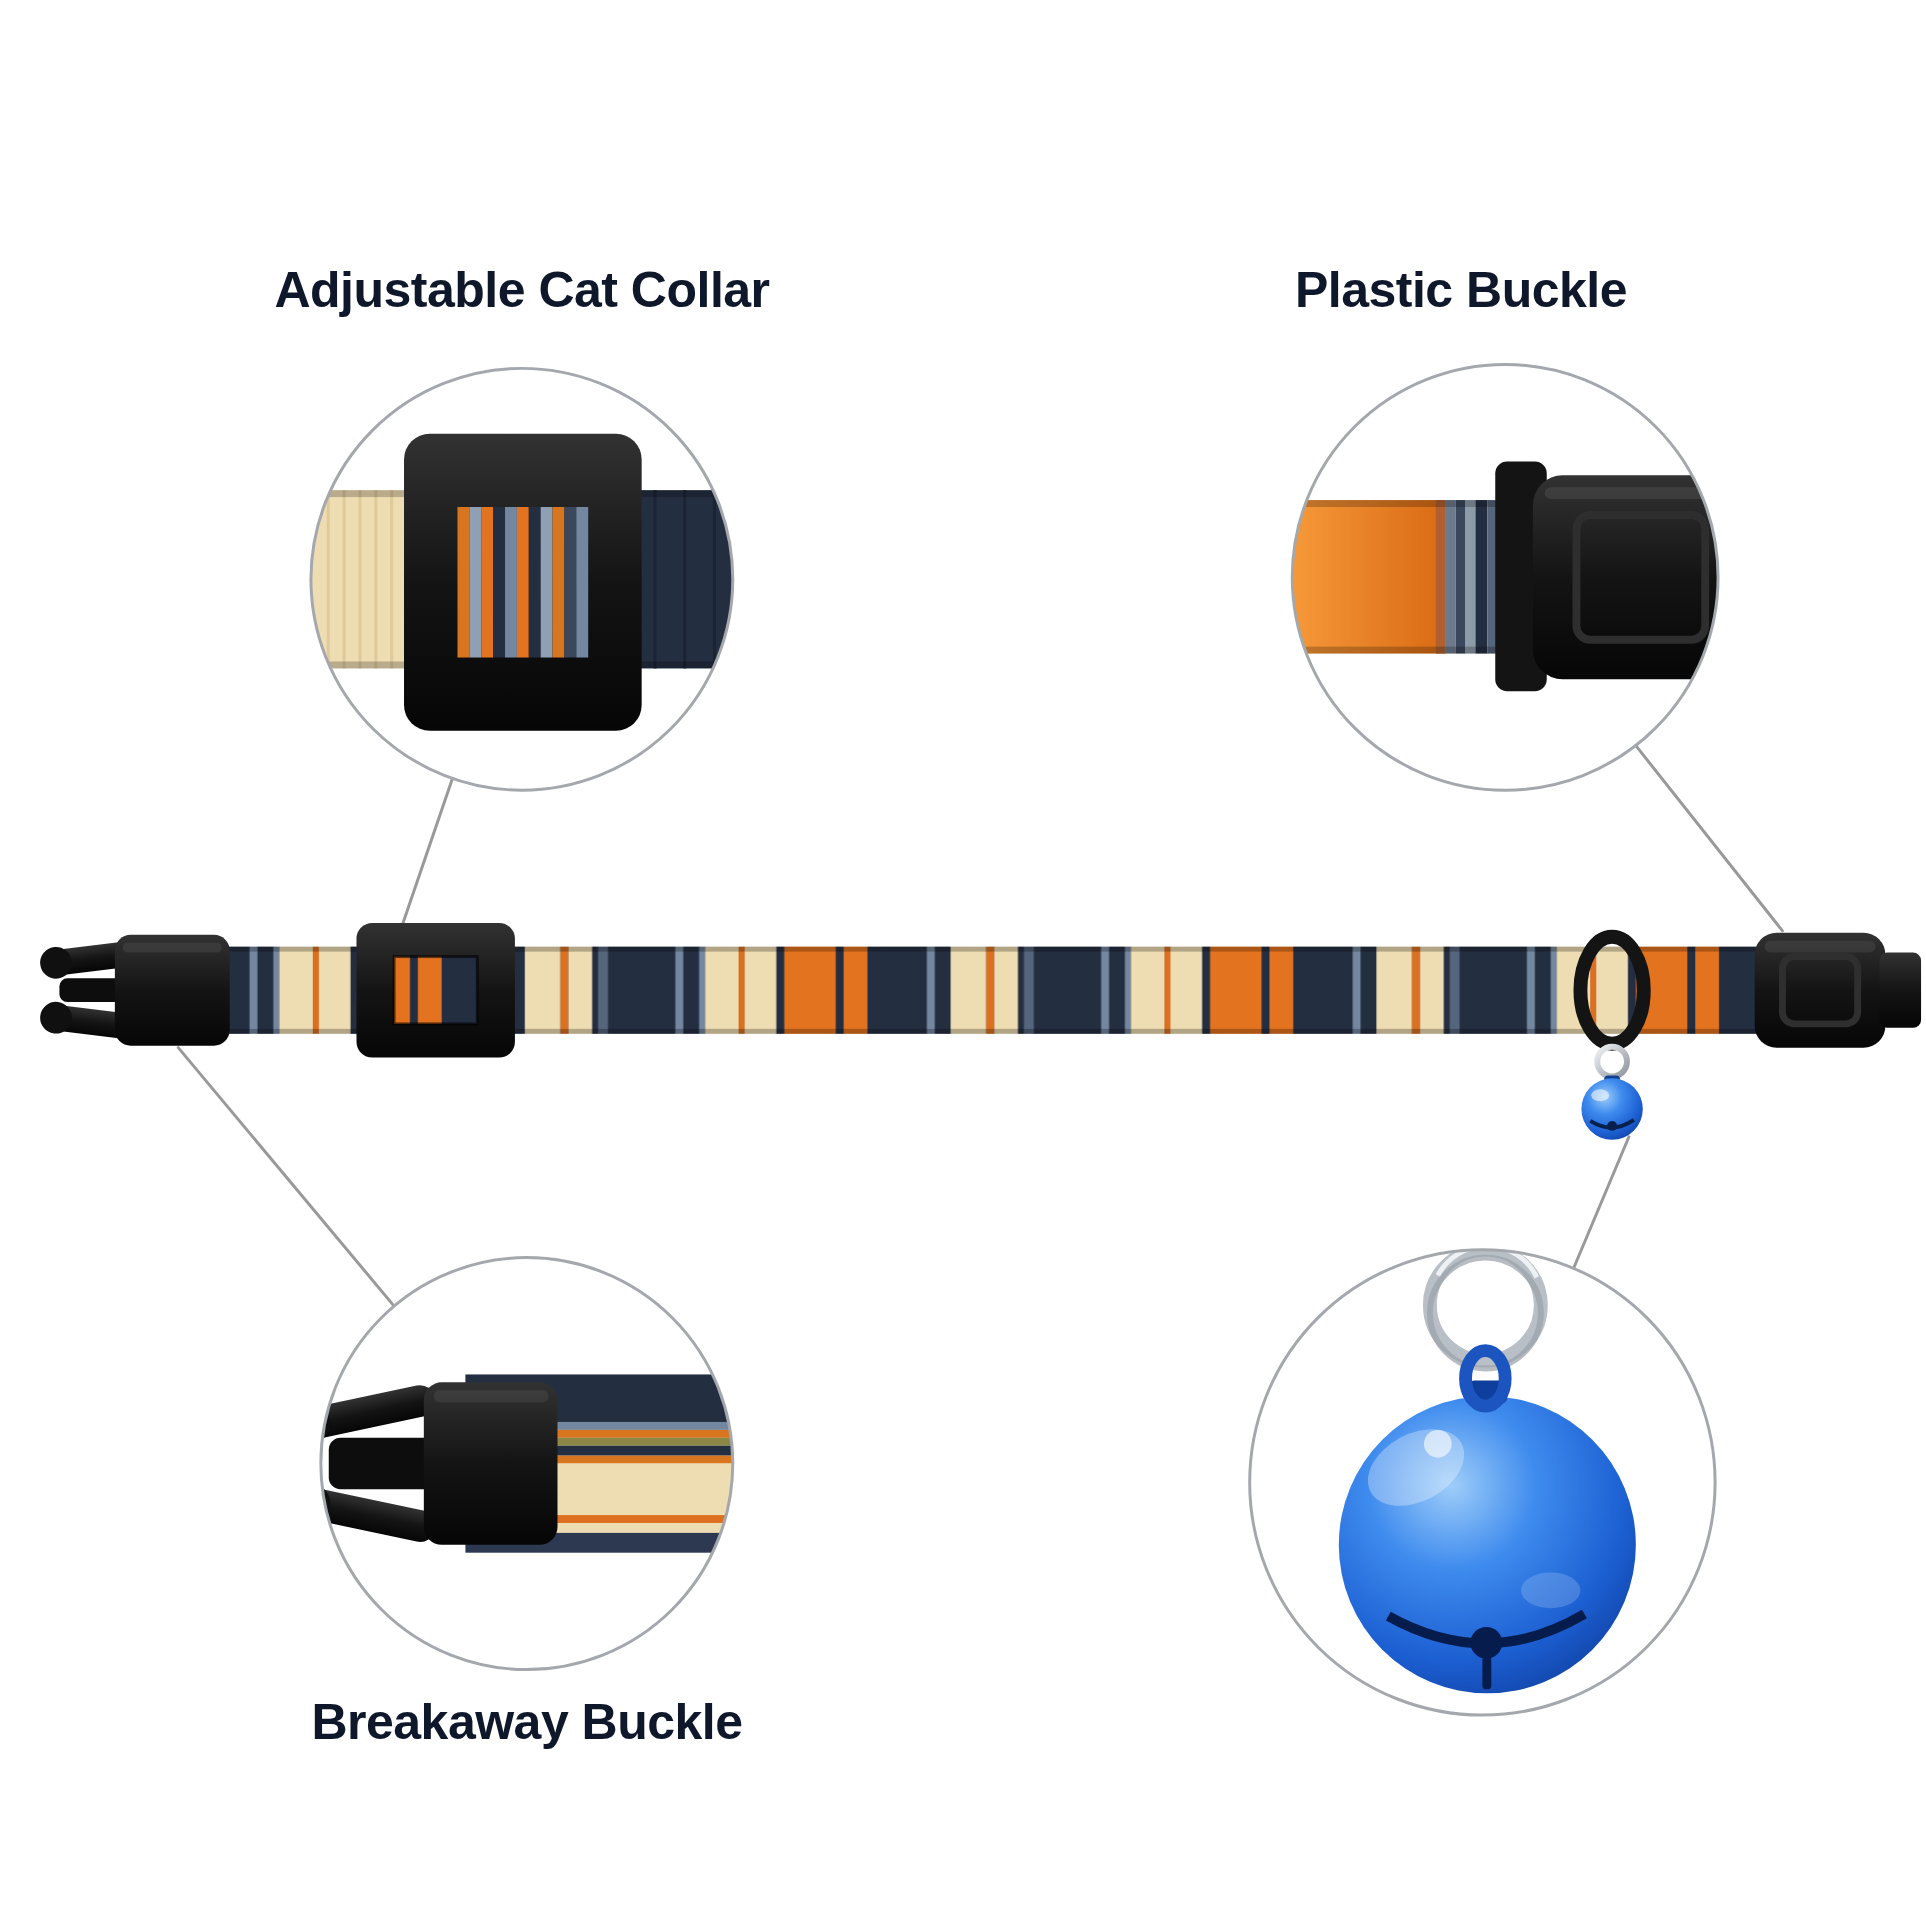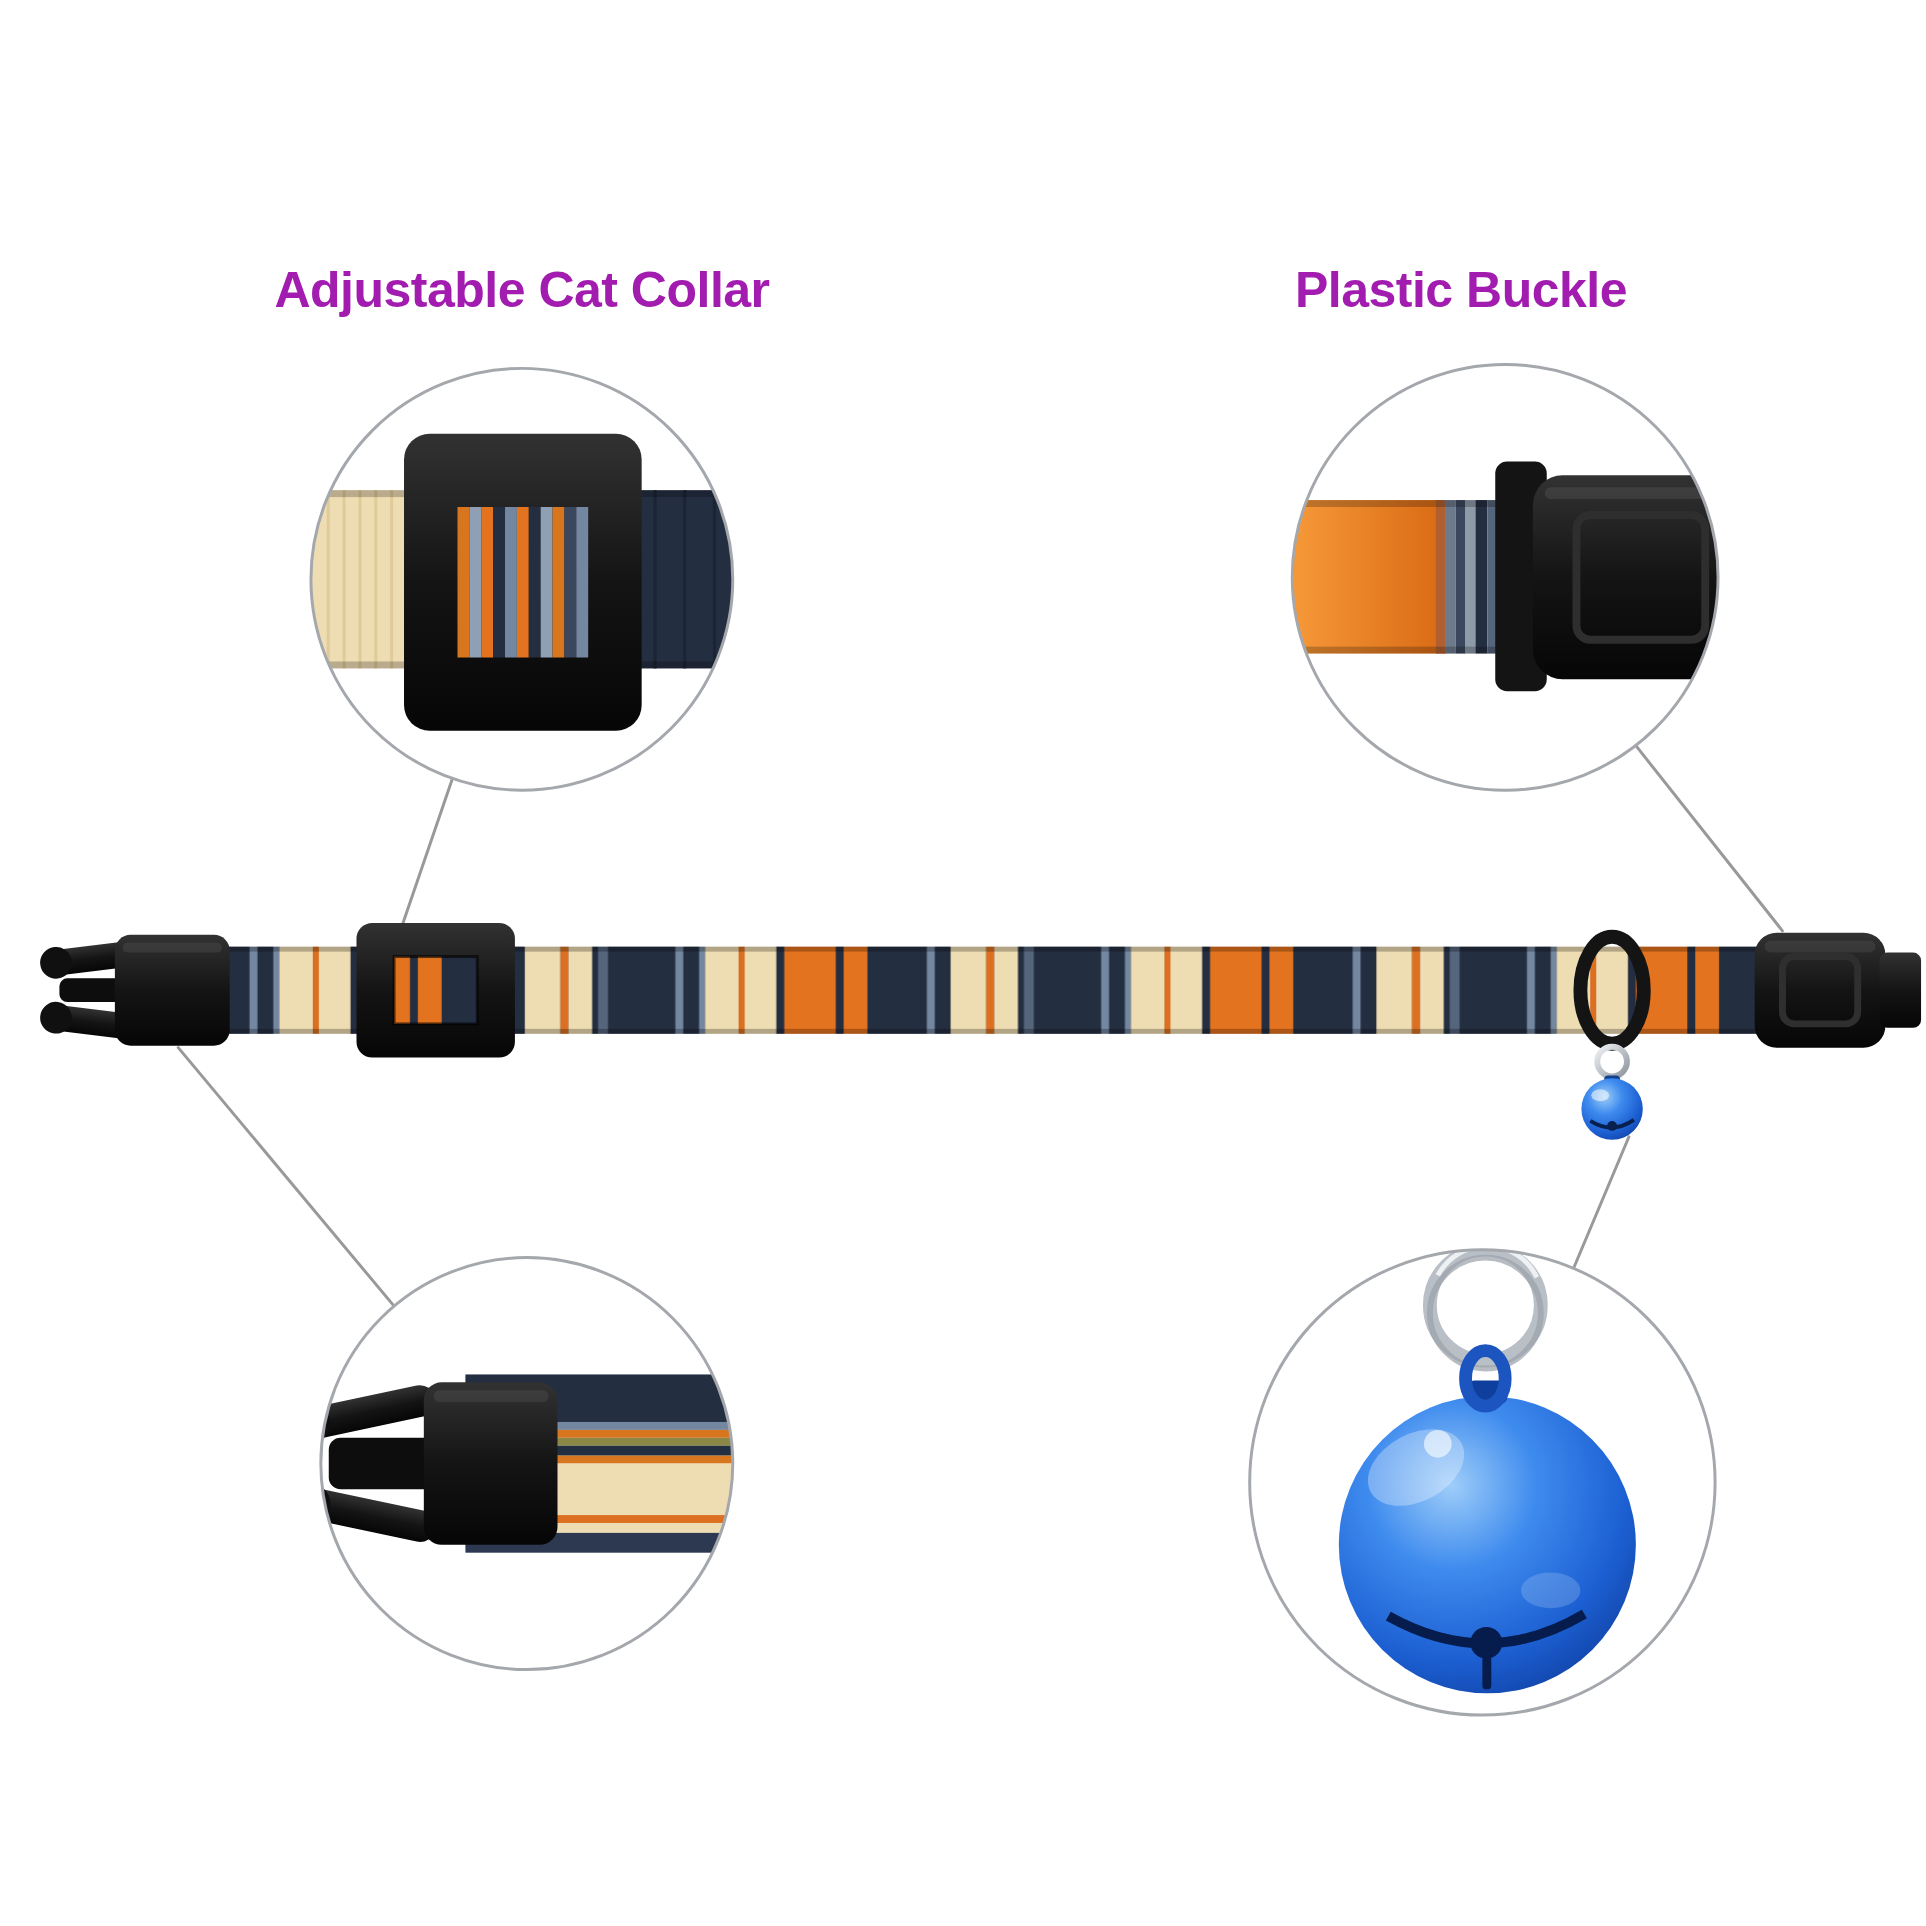--- a/index.html
+++ b/index.html
@@ -6,7 +6,7 @@
   .stage{position:relative;width:1927px;height:1927px;background:#ffffff;overflow:hidden;
          font-family:"Liberation Sans",sans-serif;}
   .diagram{position:absolute;left:0;top:0;}
-  .label{position:absolute;font-weight:700;font-size:50px;line-height:1.1;color:#a21caf;
+  .label{position:absolute;font-weight:700;font-size:50px;line-height:1.1;color:#0f172a;
          text-align:center;letter-spacing:-0.5px;font-family:"Liberation Sans",sans-serif;}
   .label-tl{left:225px;top:263px;width:594px;}
   .label-tr{left:1164px;top:263px;width:594px;}

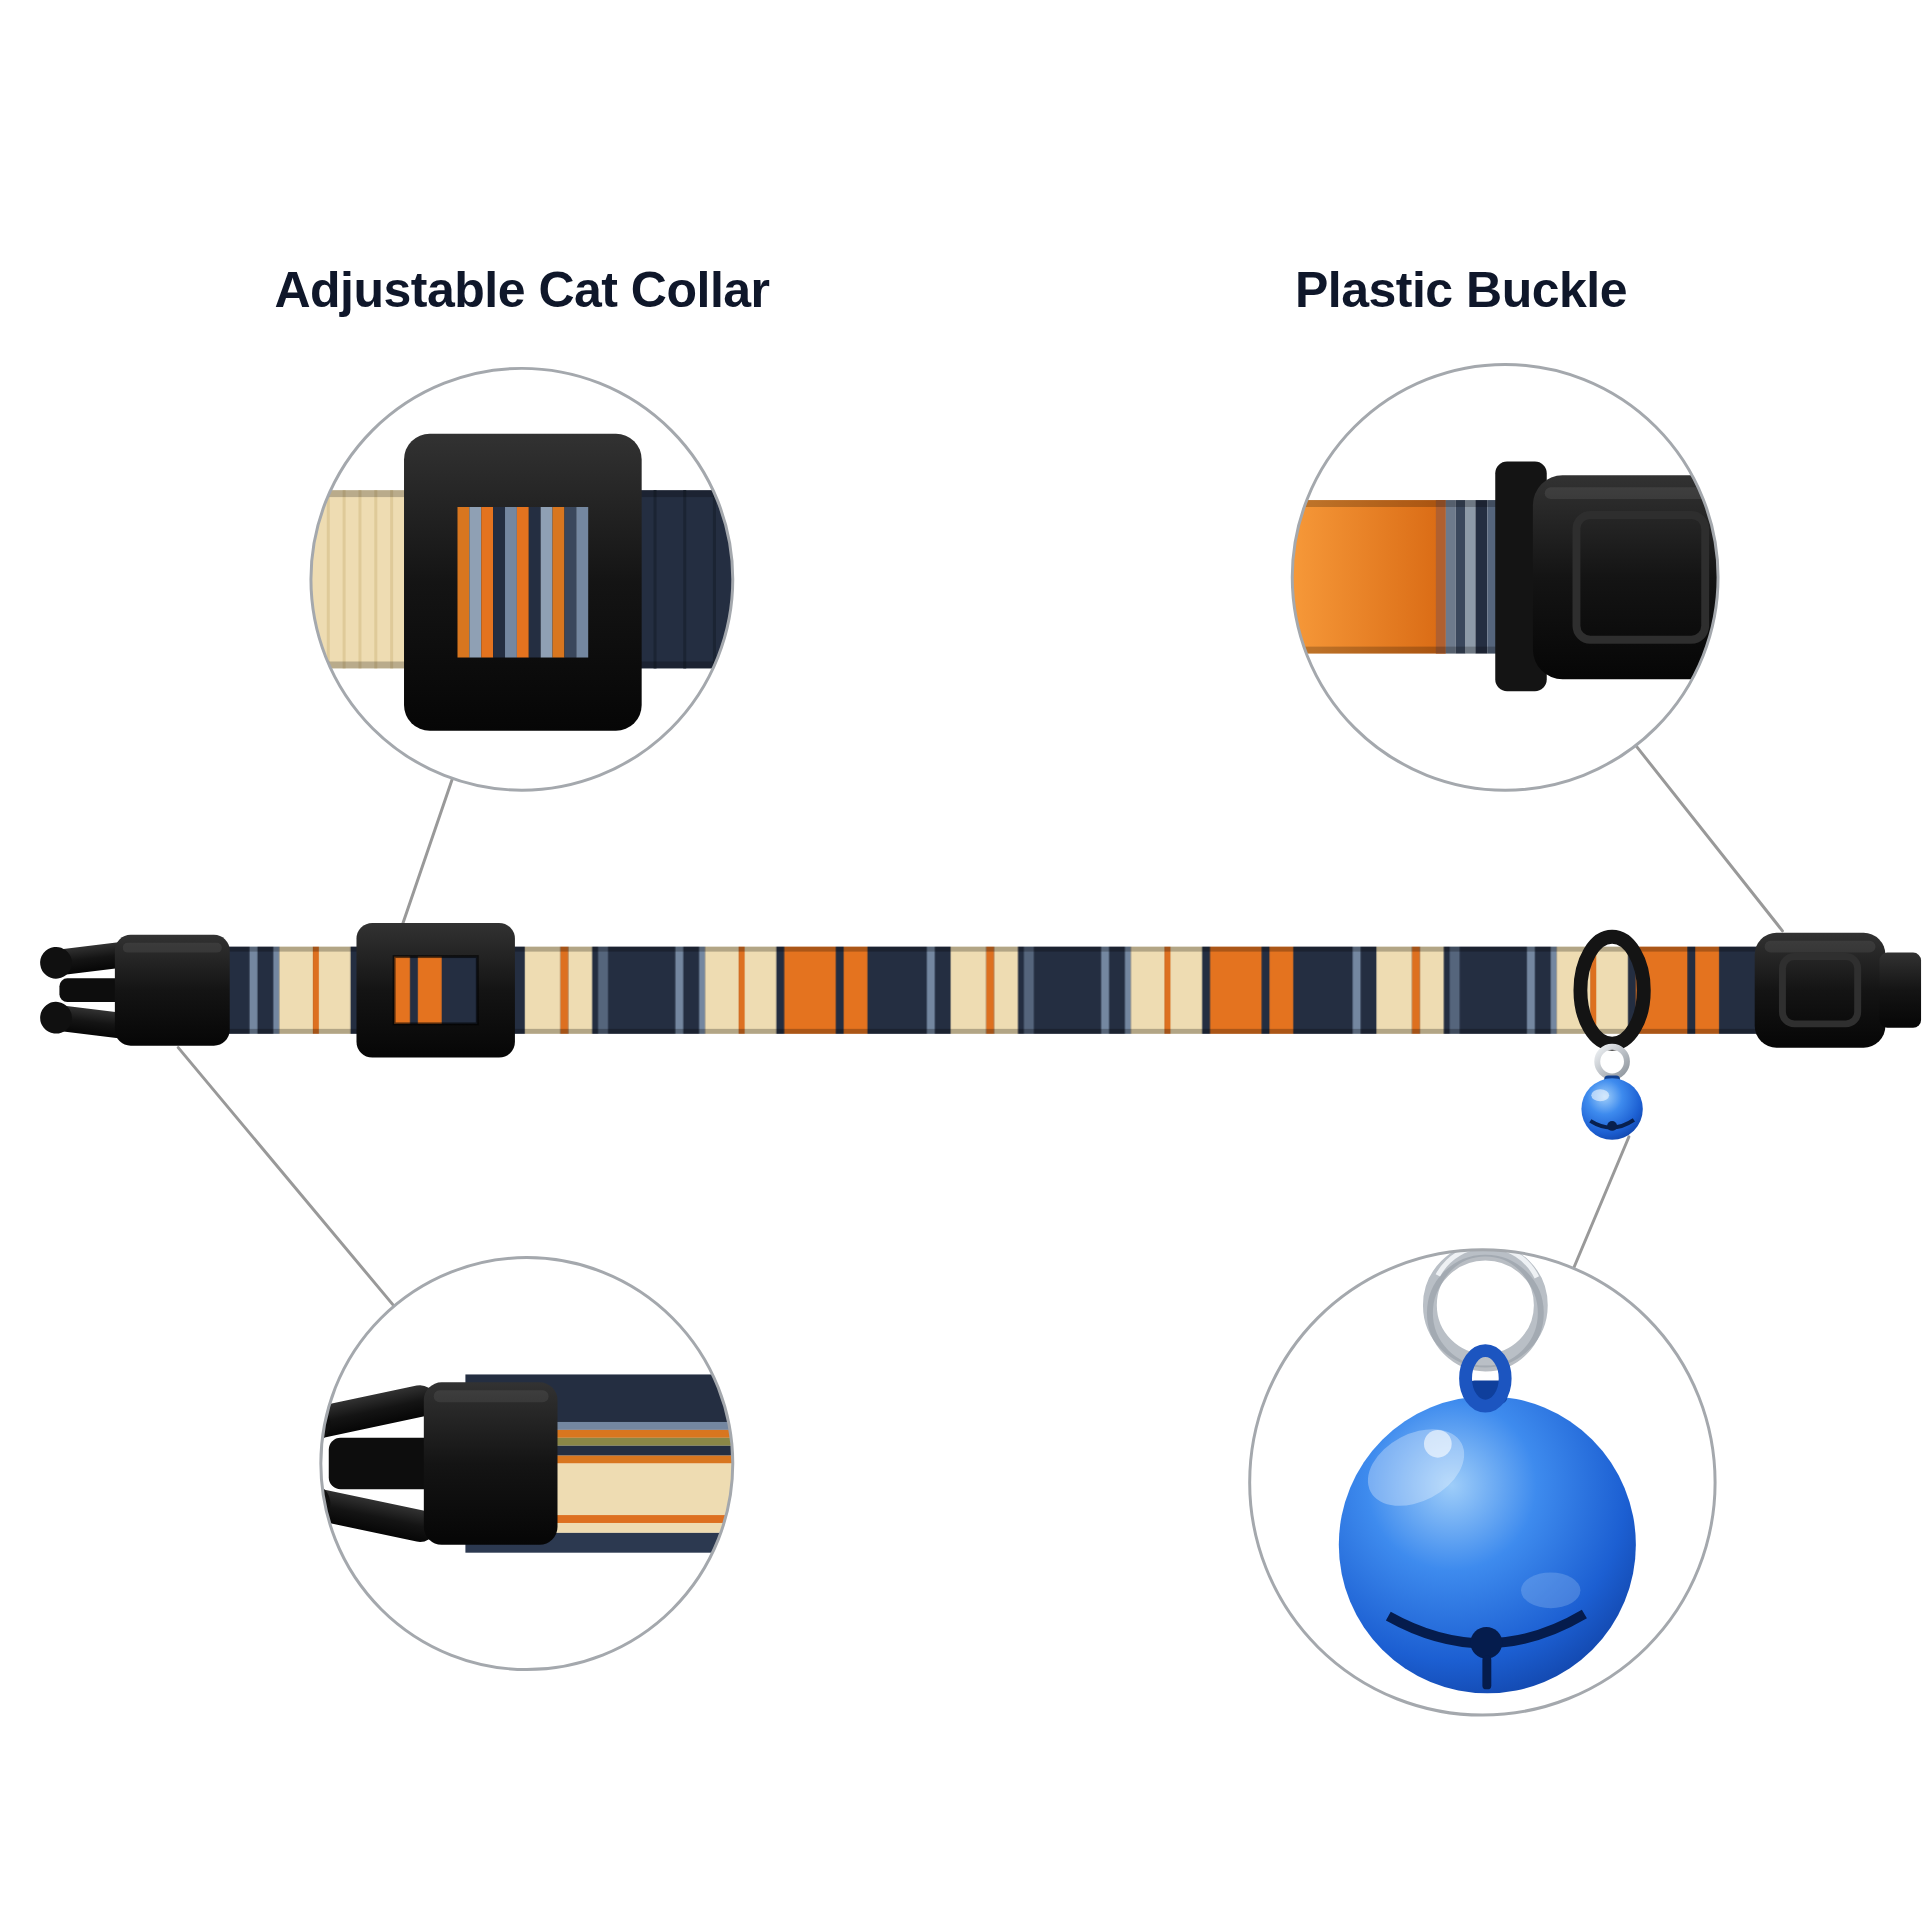--- a/index.html
+++ b/index.html
@@ -234,6 +234,7 @@
 
 <div class="label label-tl">Adjustable Cat Collar</div>
 <div class="label label-tr">Plastic Buckle</div>
+<div class="label label-bl">Breakaway Buckle</div>
 
 </div>
 

